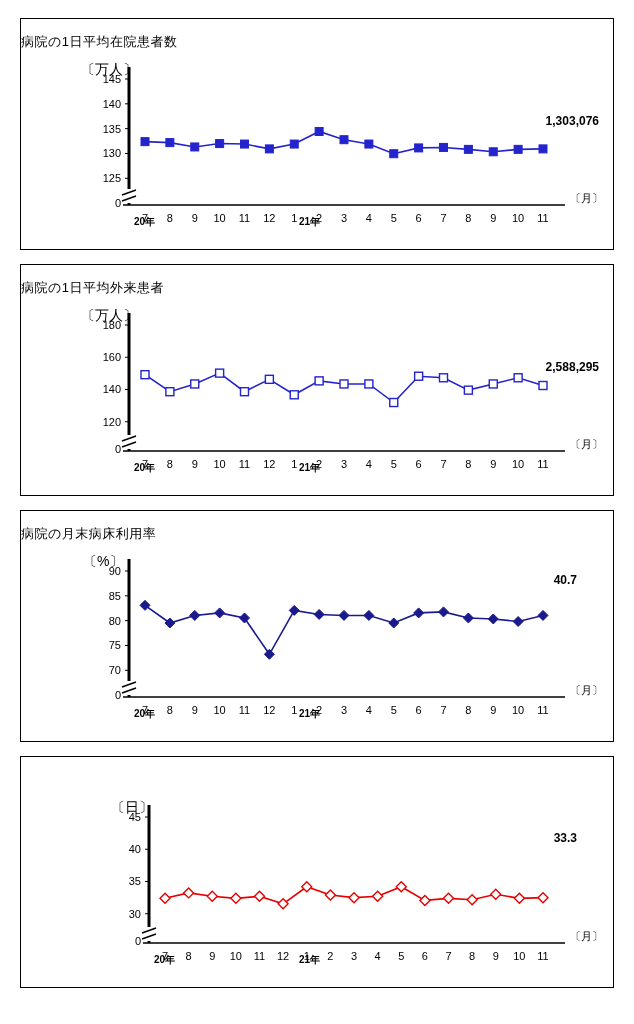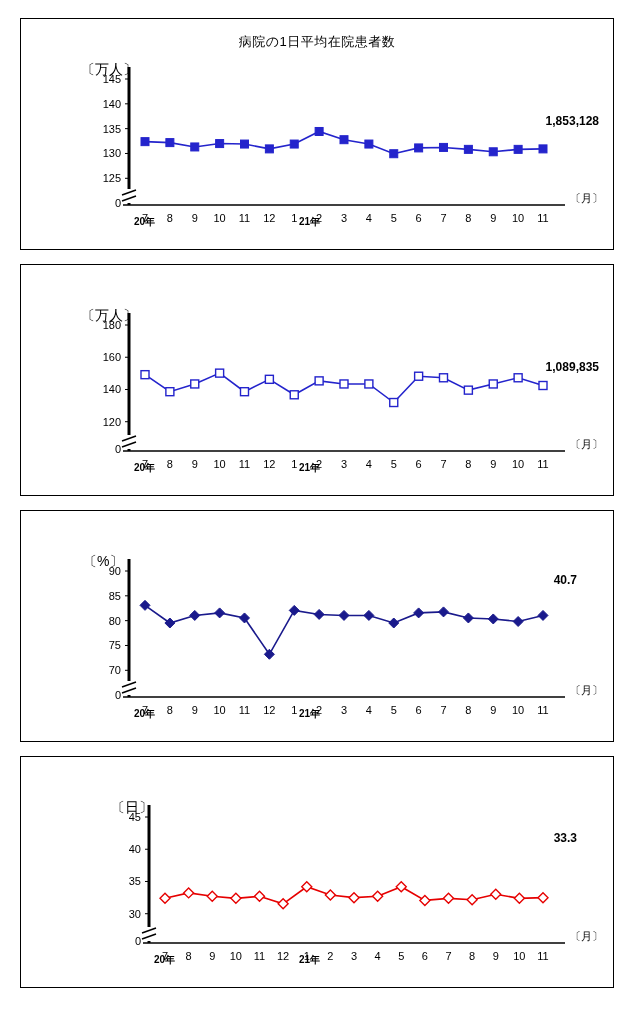--- a/index.html
+++ b/index.html
@@ -31,7 +31,7 @@
   .panel-title {
     position: absolute;
     width: 100%;
-    text-align: center;
+    text-align: left;
     top: 14px;
     font-size: 13px;
     letter-spacing: 0.5px;

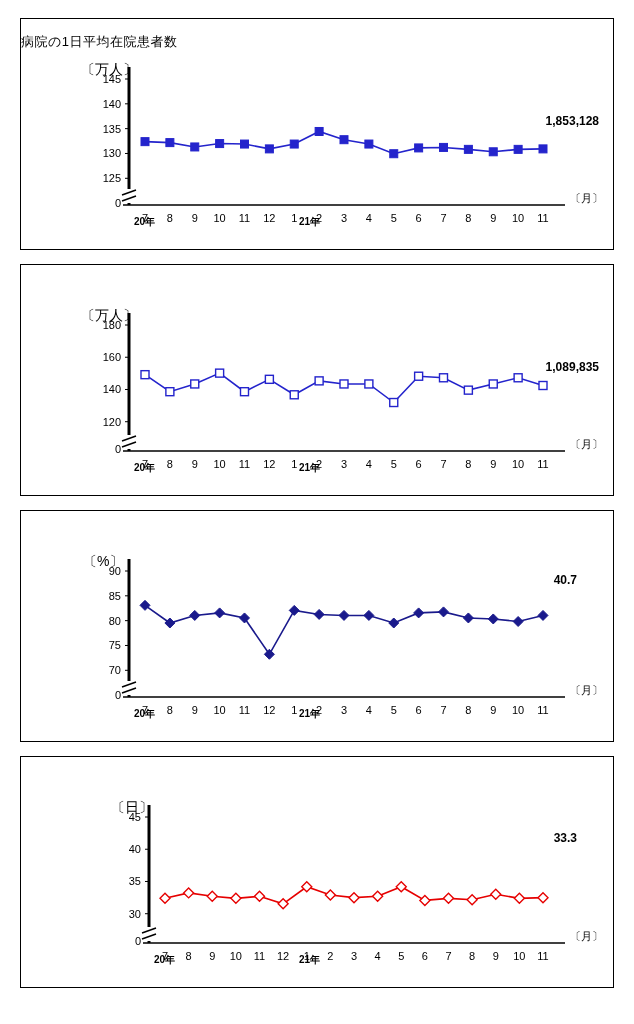--- a/index.html
+++ b/index.html
@@ -117,7 +117,7 @@
       </svg>
     <div class="panel-title">病院の1日平均在院患者数</div>
     <div class="unit-label" style="left:60px; top:42px;">〔万人〕</div>
-    <div class="end-value" style="right:14px; top:95px;">1,853,128</div>
+    <div class="end-value" style="right:14px; top:95px;">1,303,076</div>
     <div class="year-label" style="left:113px; top:196px;">20年</div>
     <div class="year-label" style="left:278px; top:196px;">21年</div>
     <div class="month-label" style="right:10px; top:172px;">〔月〕</div>

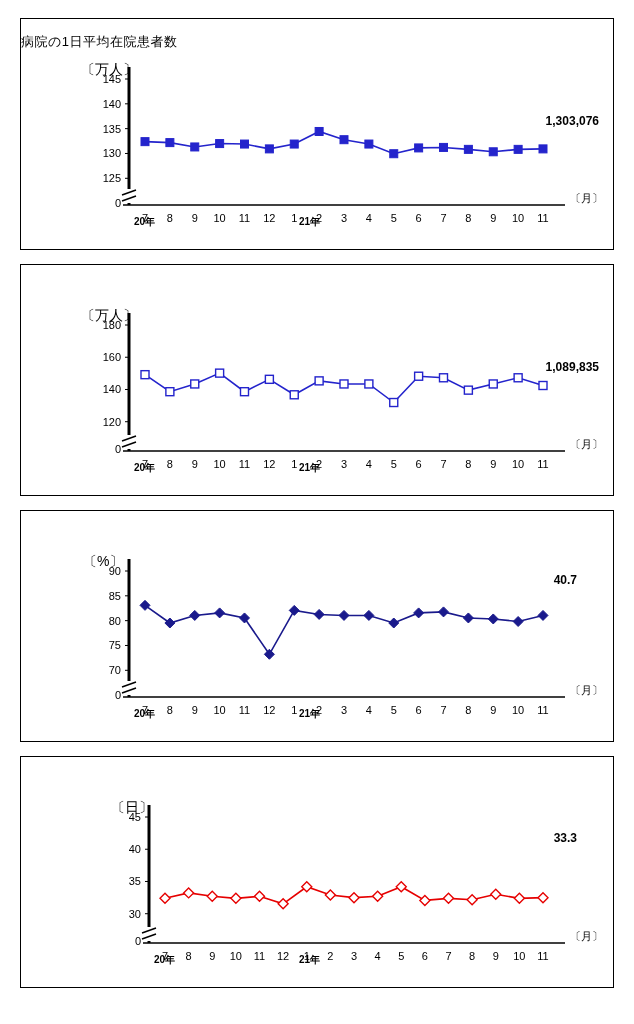--- a/index.html
+++ b/index.html
@@ -175,6 +175,7 @@
         <rect x="493.125" y="108.77333333333334" width="8" height="8" fill="#ffffff" stroke="#2424cc" stroke-width="1.4"></rect>
         <rect x="518" y="116.50666666666666" width="8" height="8" fill="#ffffff" stroke="#2424cc" stroke-width="1.4"></rect>
       </svg>
+    <div class="panel-title">病院の1日平均外来患者</div>
     <div class="unit-label" style="left:60px; top:42px;">〔万人〕</div>
     <div class="end-value" style="right:14px; top:95px;">1,089,835</div>
     <div class="year-label" style="left:113px; top:196px;">20年</div>

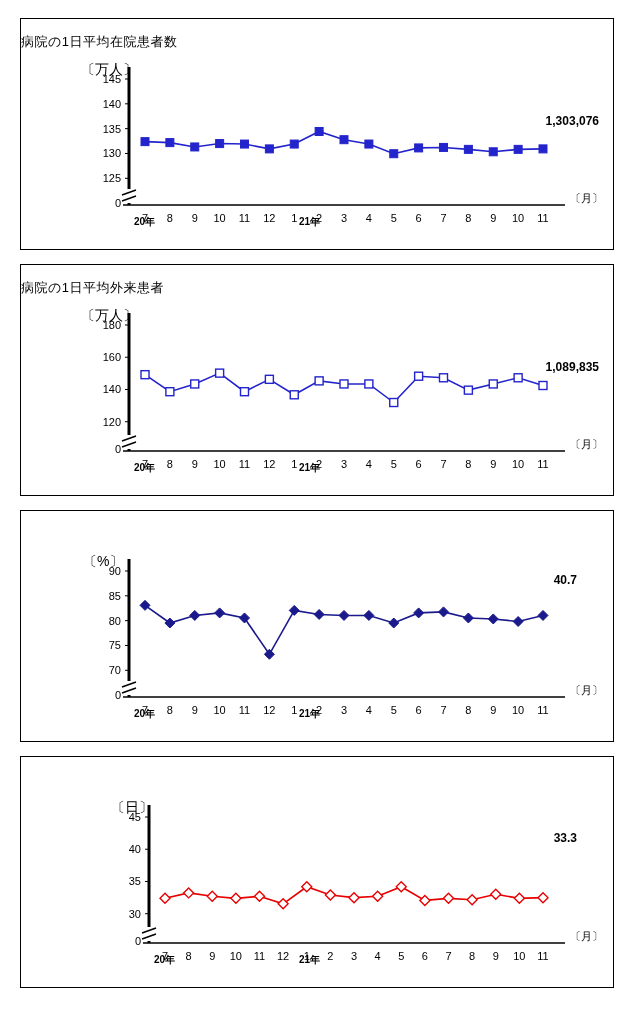--- a/index.html
+++ b/index.html
@@ -177,7 +177,7 @@
       </svg>
     <div class="panel-title">病院の1日平均外来患者</div>
     <div class="unit-label" style="left:60px; top:42px;">〔万人〕</div>
-    <div class="end-value" style="right:14px; top:95px;">1,089,835</div>
+    <div class="end-value" style="right:14px; top:95px;">2,588,295</div>
     <div class="year-label" style="left:113px; top:196px;">20年</div>
     <div class="year-label" style="left:278px; top:196px;">21年</div>
     <div class="month-label" style="right:10px; top:172px;">〔月〕</div>

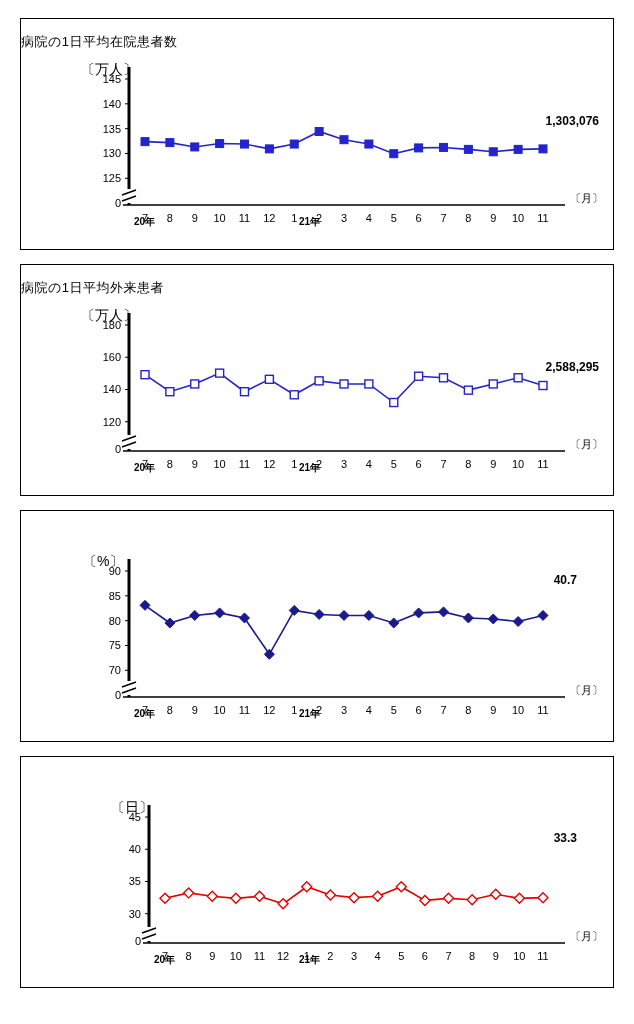--- a/index.html
+++ b/index.html
@@ -237,6 +237,7 @@
         <polygon points="497.125,105.48695652173913 502.125,110.48695652173913 497.125,115.48695652173913 492.125,110.48695652173913" fill="#1a1a8c" stroke="#1a1a8c" stroke-width="1"></polygon>
         <polygon points="522,99.43478260869566 527,104.43478260869566 522,109.43478260869566 517,104.43478260869566" fill="#1a1a8c" stroke="#1a1a8c" stroke-width="1"></polygon>
       </svg>
+    <div class="panel-title">病院の月末病床利用率</div>
     <div class="unit-label" style="left:62px; top:42px;">〔%〕</div>
     <div class="end-value" style="right:36px; top:62px;">40.7</div>
     <div class="year-label" style="left:113px; top:196px;">20年</div>

